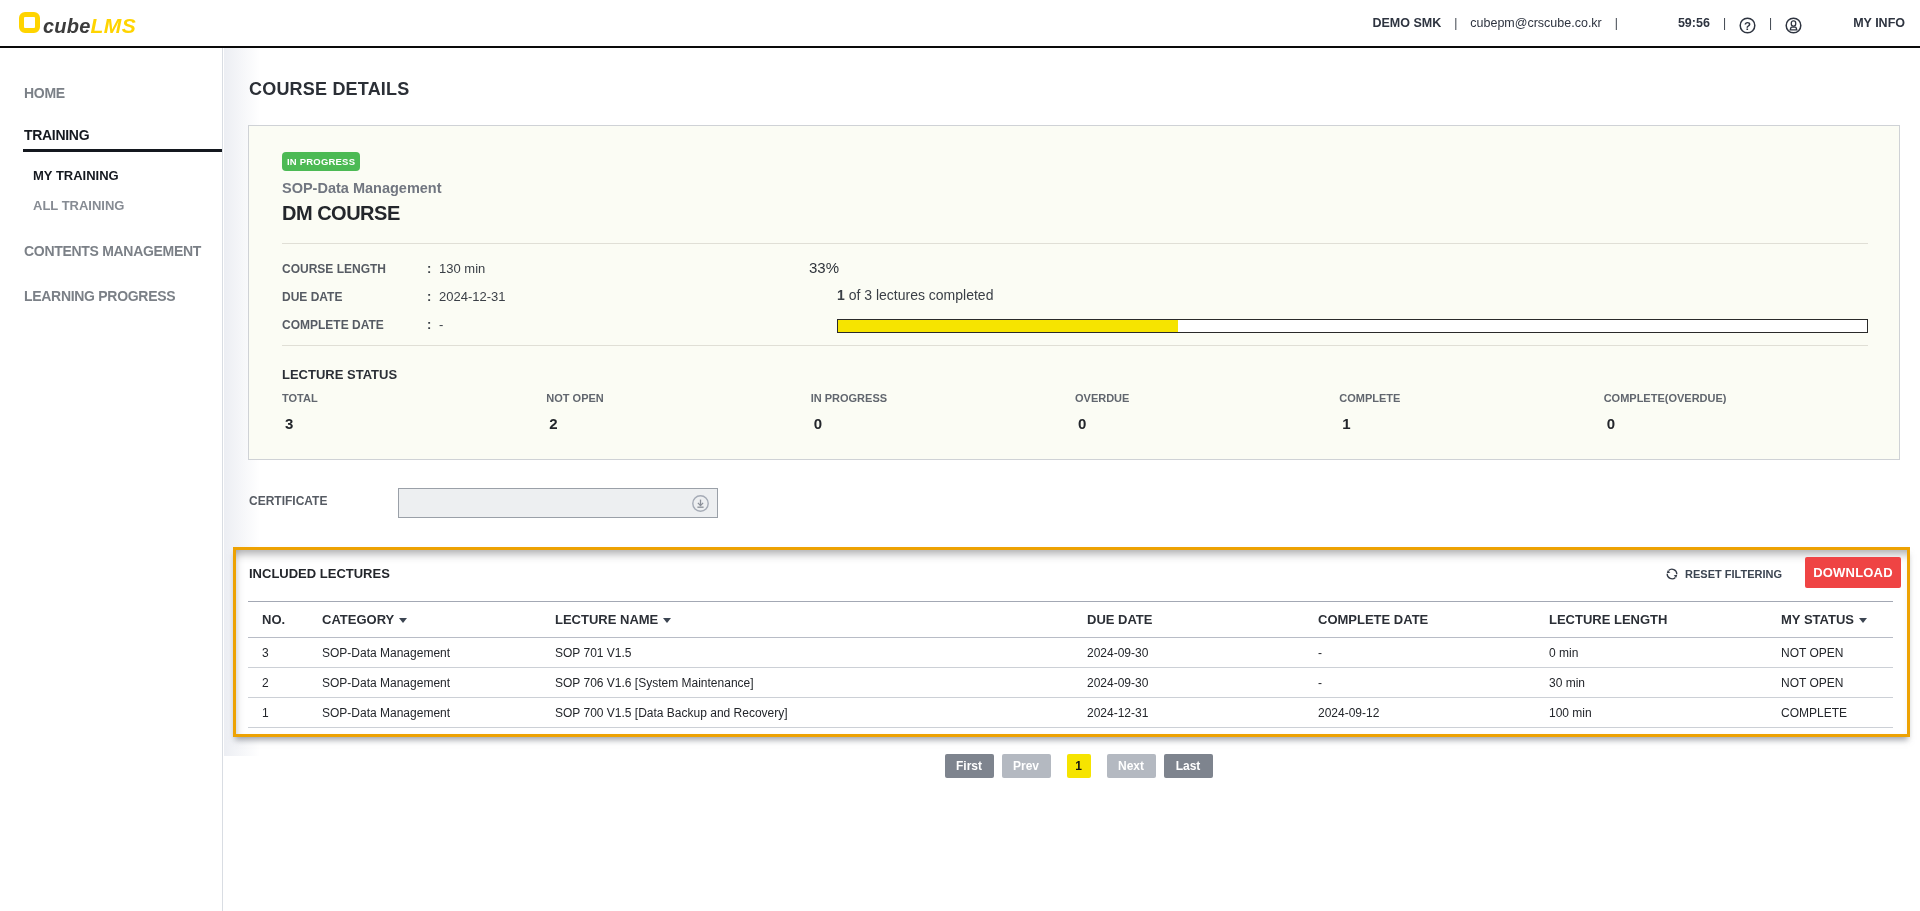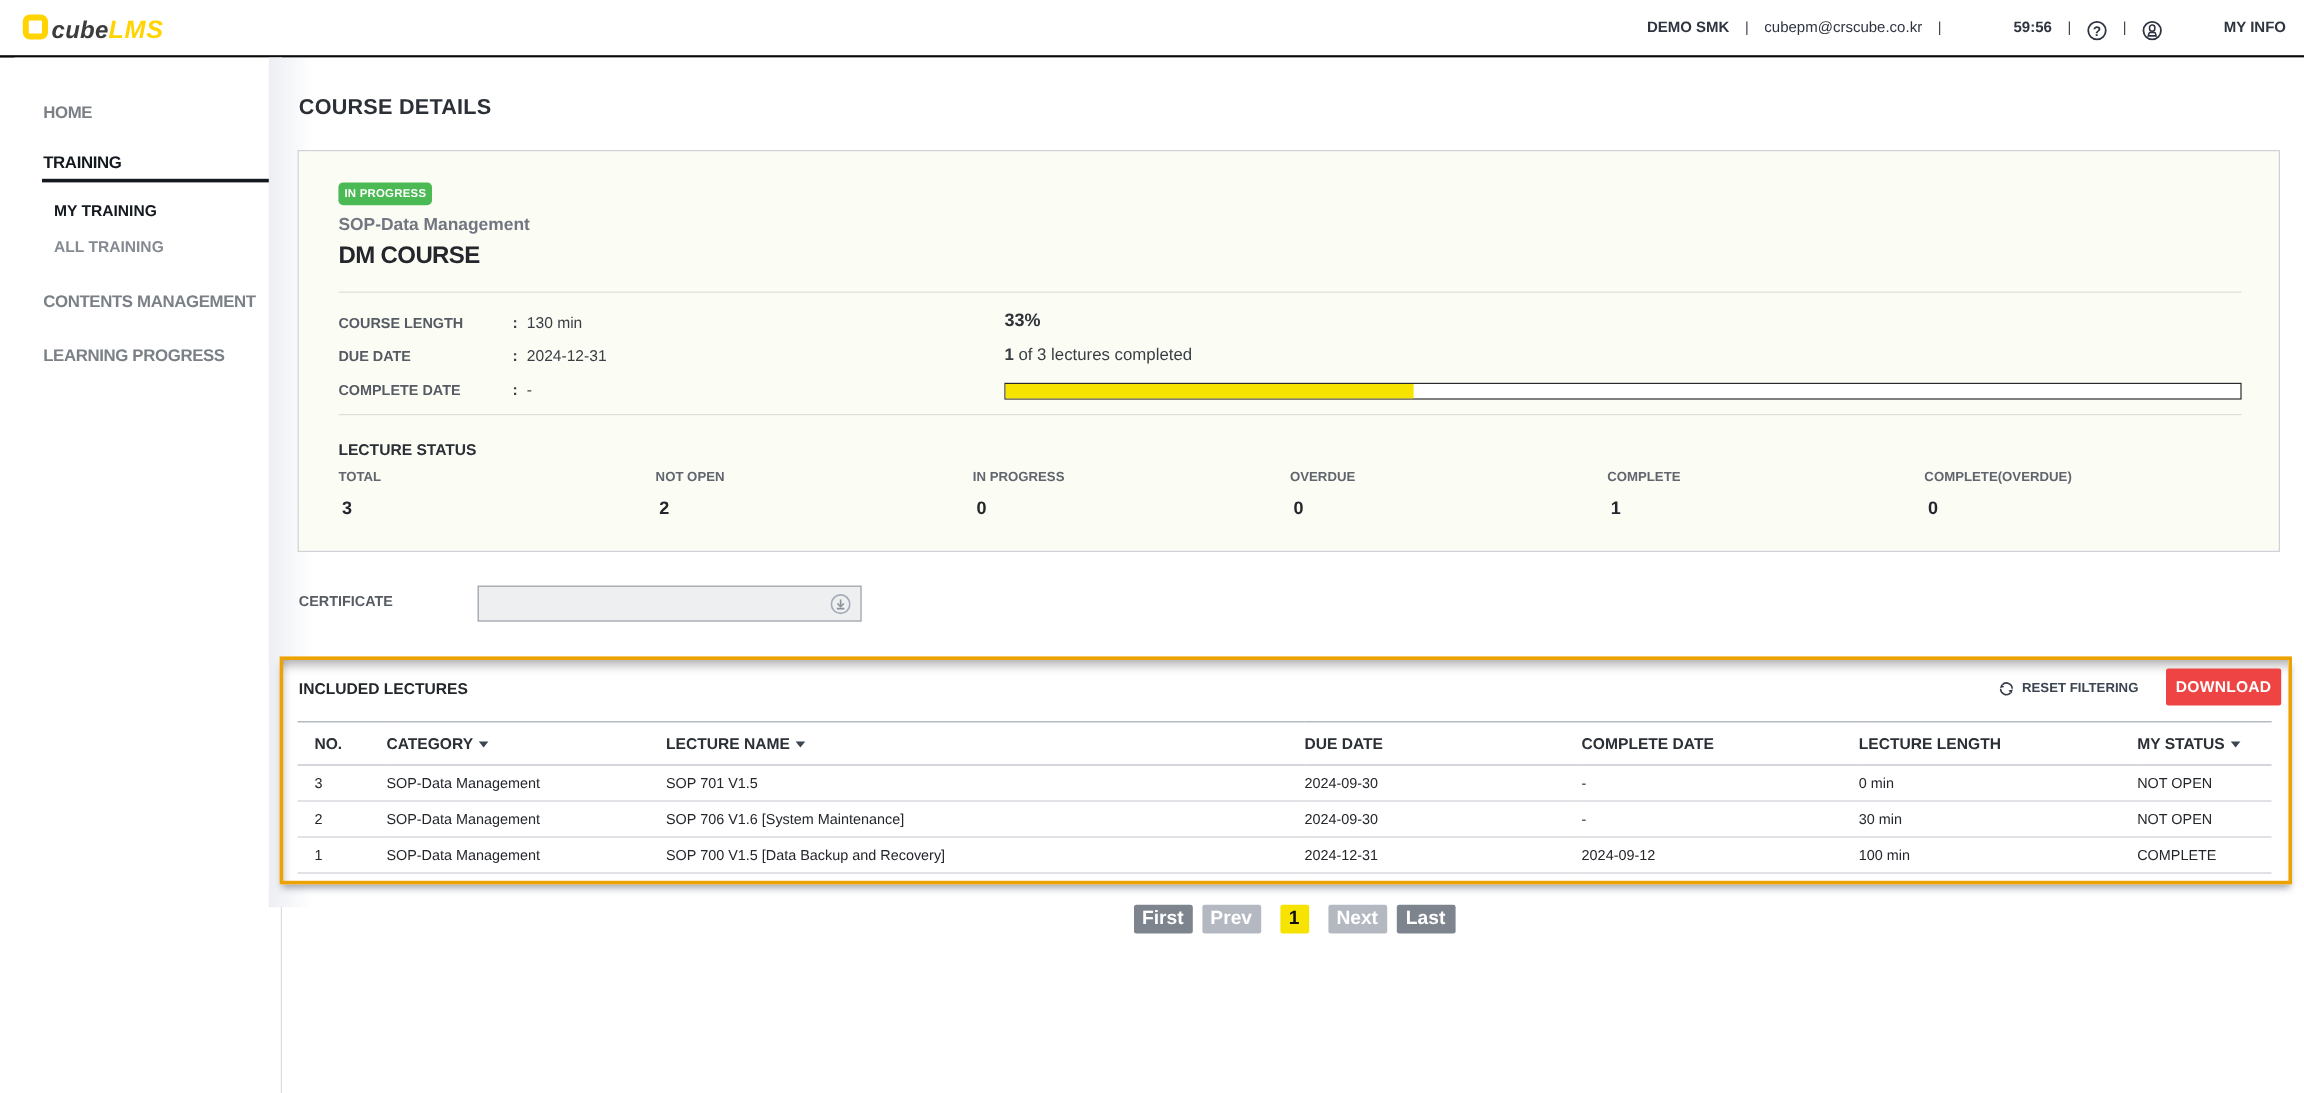--- a/index.html
+++ b/index.html
@@ -14,7 +14,7 @@
 .hmenu .sep { color:#3c424c; margin:0 13px; font-size:12px; }
 .hmenu .bold { font-weight:bold;margin-left:47px; }
 
-.sidebar { position:absolute; left:12px; top:48px; width:223px; height:863px; background:#fff; border-right:1px solid #d9dde3; }
+.sidebar { position:absolute; left:0; top:48px; width:223px; height:863px; background:#fff; border-right:1px solid #d9dde3; }
 .nav-item { display:block; font-weight:bold; color:#7b8087; font-size:14px; padding-left:24px; letter-spacing:-0.3px; }
 .nav-item.dark { color:#14181f; }
 .nav-sub { display:block; font-weight:bold; font-size:13px; padding-left:33px; }

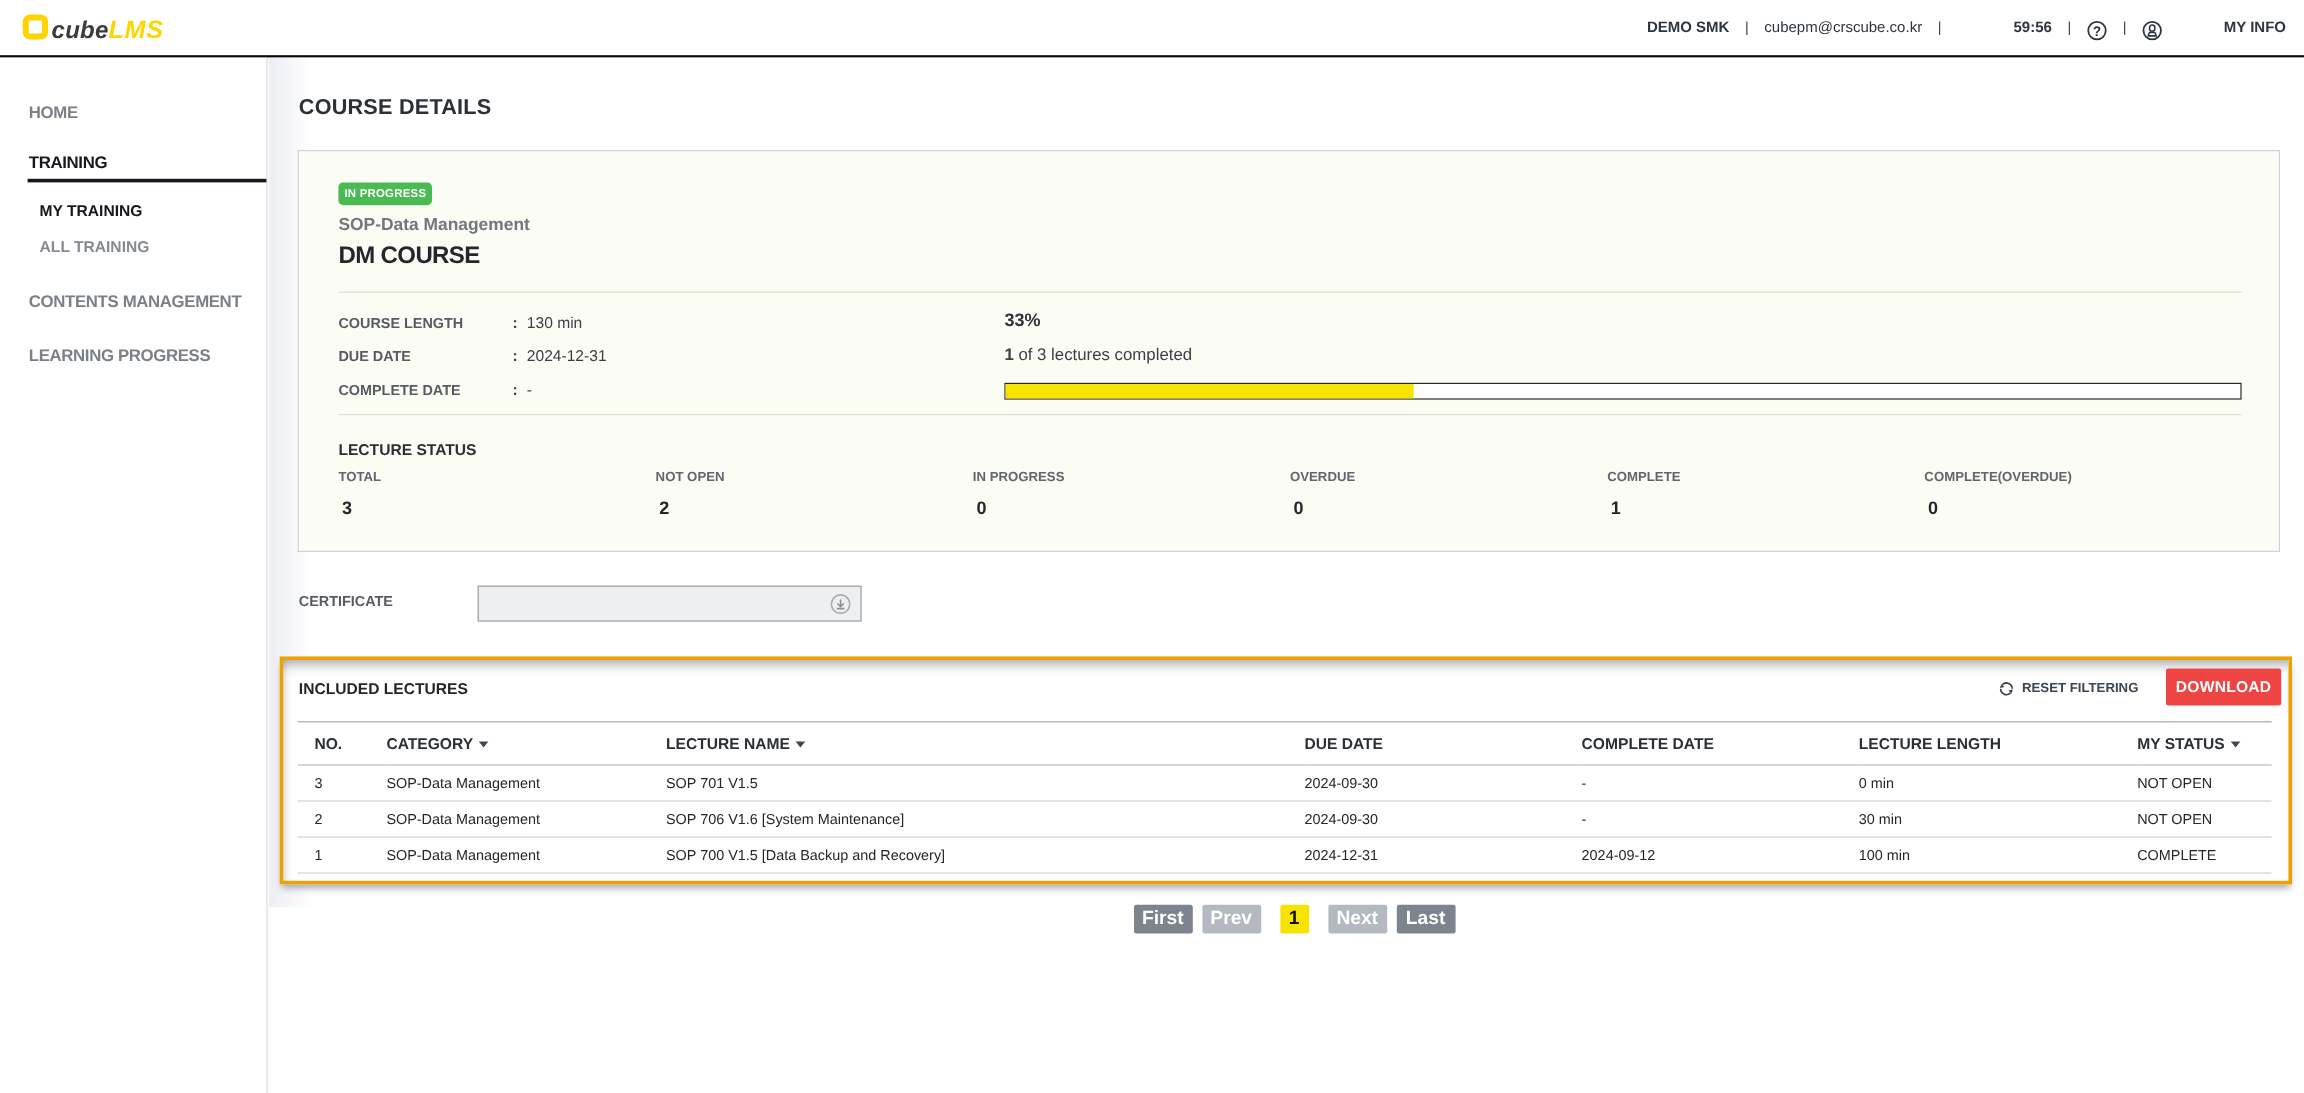--- a/index.html
+++ b/index.html
@@ -32,7 +32,7 @@
 .inforow { position:absolute; left:33px; font-size:13px; color:#3a3f46; }
 .inforow .lbl { display:inline-block; width:145px; font-weight:bold; font-size:12px; color:#565b63; }
 .inforow .col { display:inline-block; width:12px; font-weight:bold; }
-.pct { position:absolute; left:588px; top:133px; font-size:15px; font-weight:bold; color:#2f343b;text-align:center; }
+.pct { position:absolute; left:560px; top:133px; font-size:15px; font-weight:normal; color:#2f343b;text-align:center; }
 .pct2 { position:absolute; left:588px; top:161px; font-size:14px; color:#3a3f46; font-weight:500; }
 .pbar { position:absolute; left:588px; top:193px; width:1031px; height:14px; background:#fff; border:1px solid #2a2a2a; }
 .pbar .fill { height:100%; width:33%; background:#f6e400; }

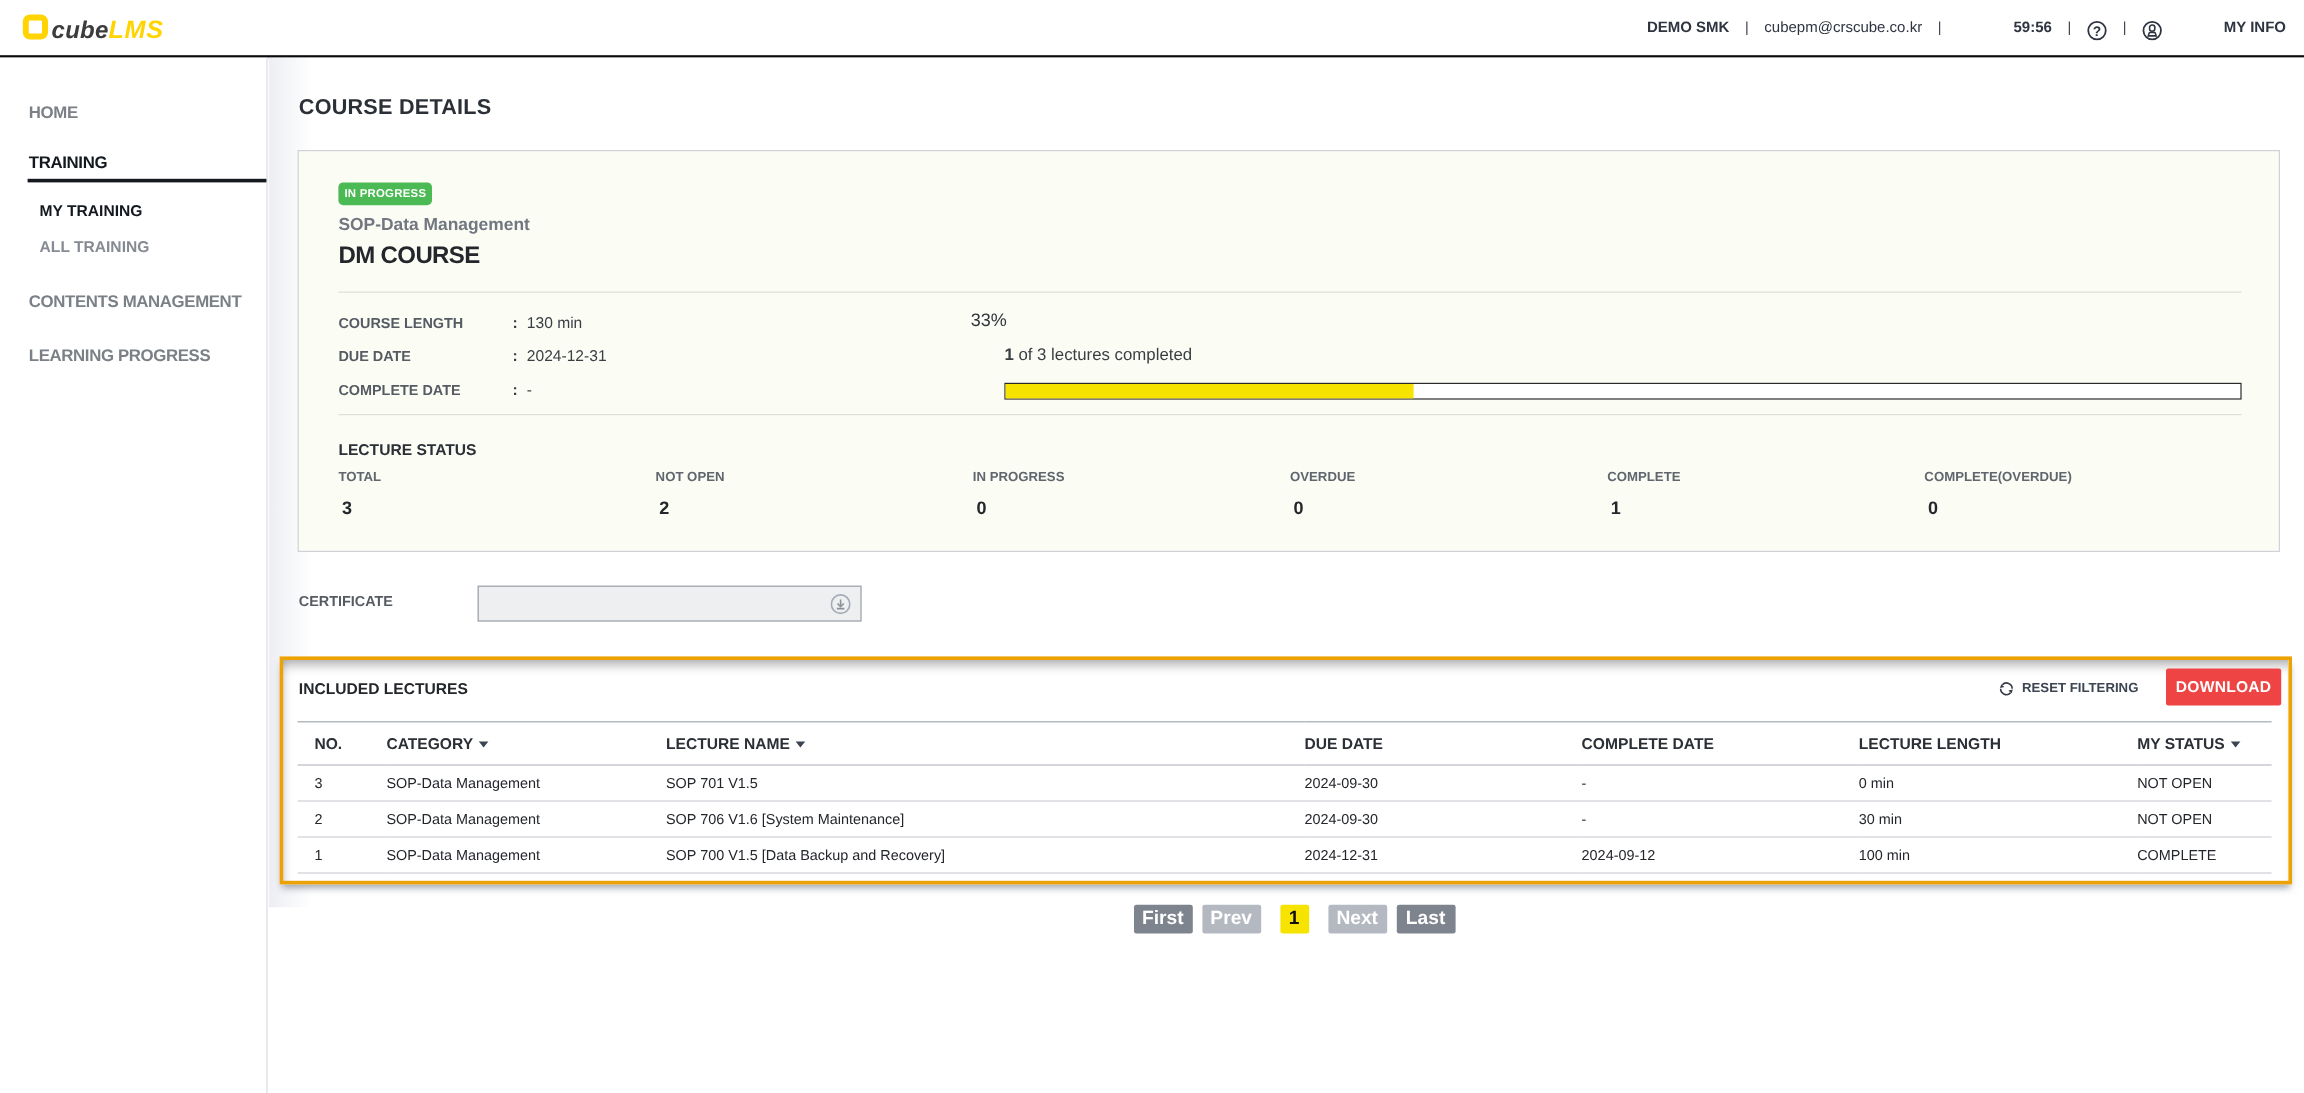--- a/index.html
+++ b/index.html
@@ -62,7 +62,7 @@
 .sortarr { display:inline-block; width:0; height:0; border-left:4px solid transparent; border-right:4px solid transparent; border-top:5px solid #3c4552; margin-left:5px; vertical-align:middle; }
 
 .pager { position:absolute; left:16px; top:706px; width:1677px; text-align:center; }
-.pager .pbtn { display:inline-block; height:24px; line-height:24px; border-radius:2px; font-size:16px; font-weight:bold; color:#fff; vertical-align:middle;text-align:center; }
+.pager .pbtn { display:inline-block; height:24px; line-height:24px; border-radius:2px; font-size:12px; font-weight:bold; color:#fff; vertical-align:middle;text-align:center; }
 .pbtn.dark { background:#7e848e; width:49px; }
 .pbtn.light { background:#b4b9c1; width:49px; }
 .pbtn.cur { background:#f6e400; color:#111; width:24px; margin:0 16px; }

